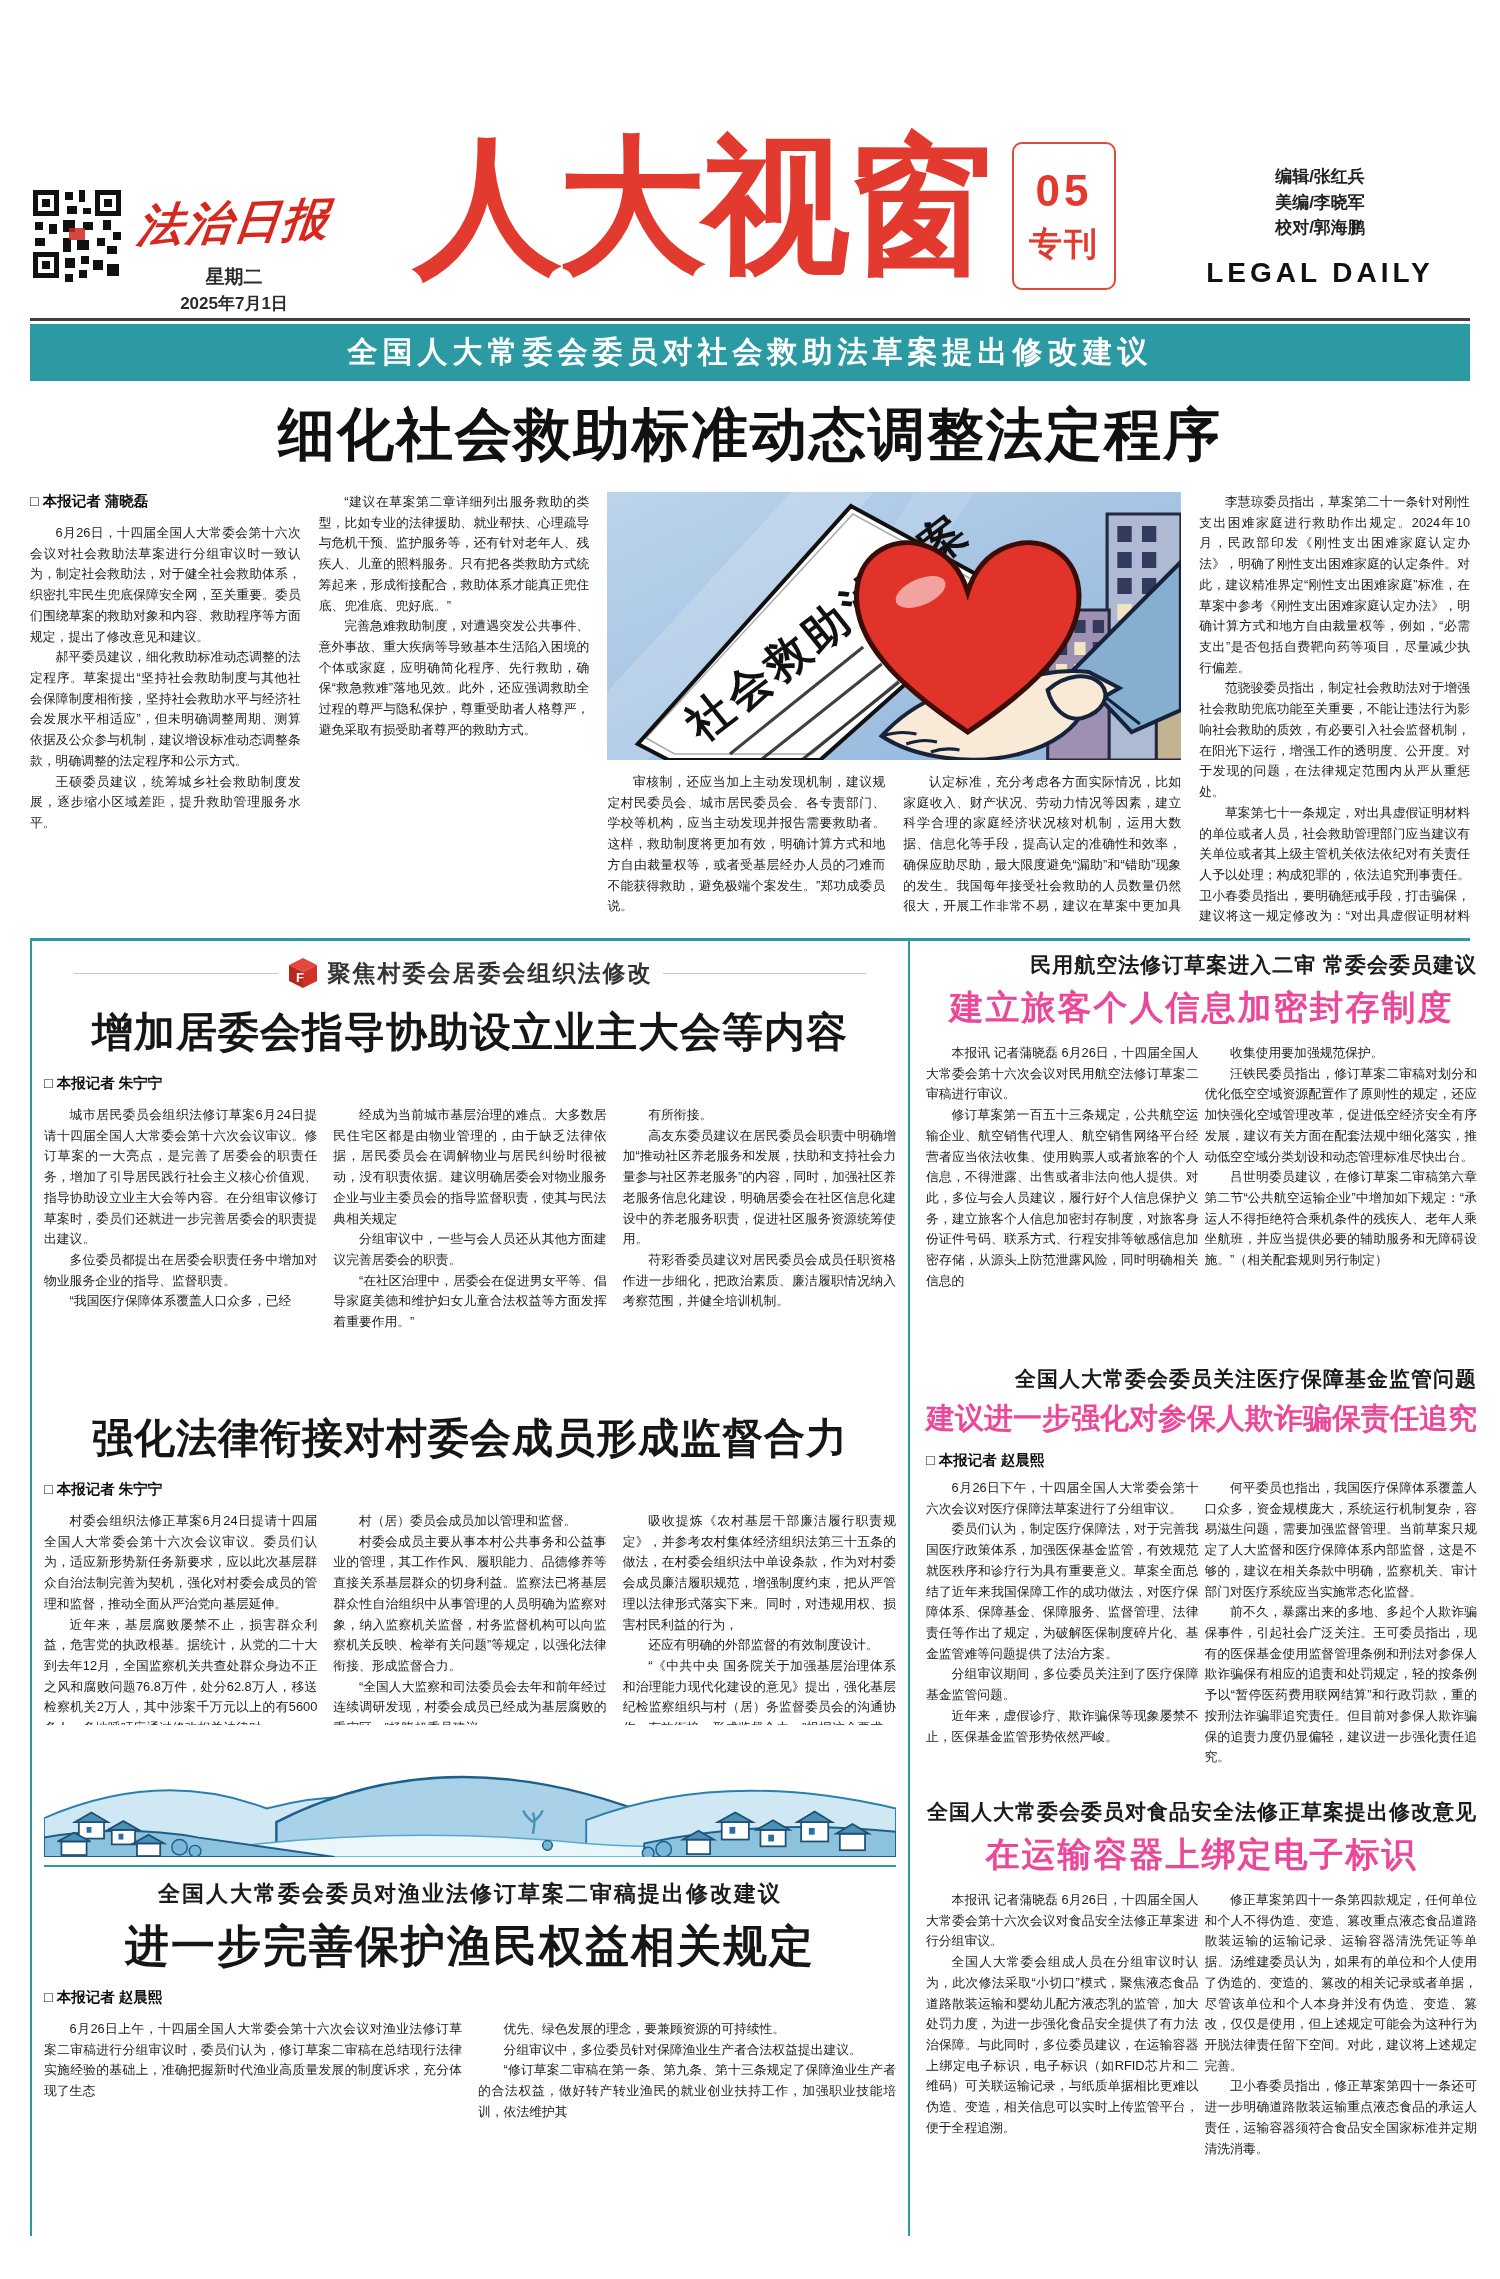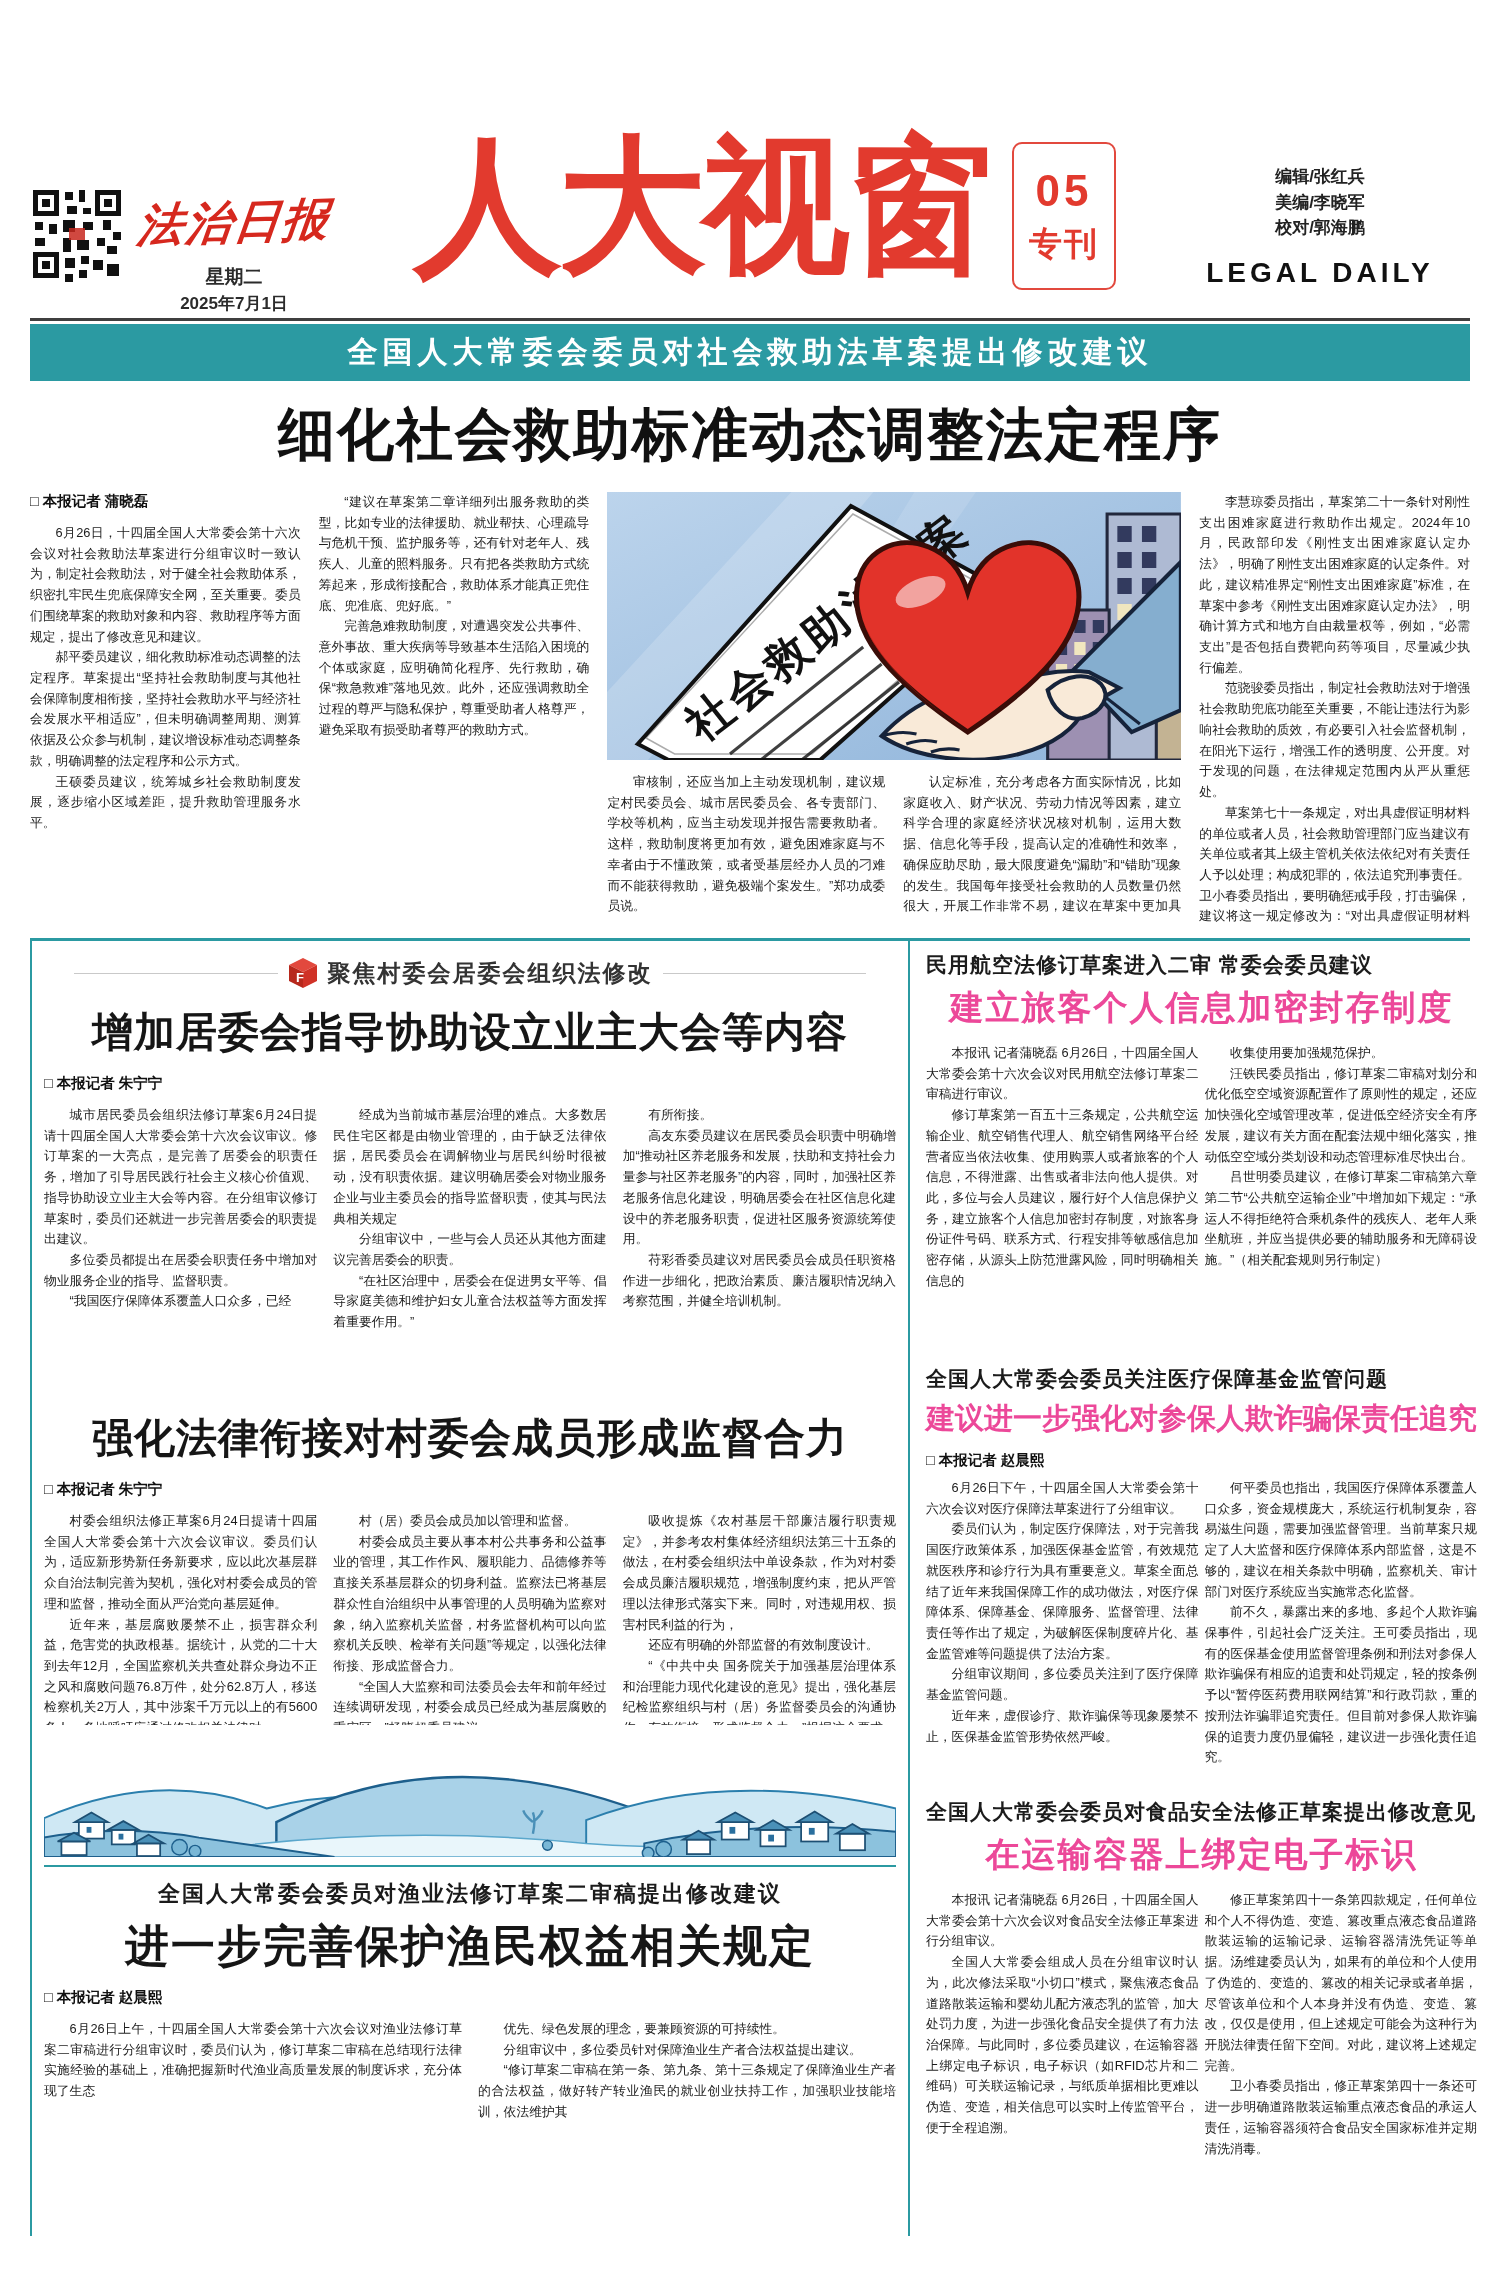--- a/index.html
+++ b/index.html
@@ -216,7 +216,7 @@
       </svg>
       <div class="mid-cols">
         <div class="mcol">
-            <p class="para">审核制，还应当加上主动发现机制，建议规定村民委员会、城市居民委员会、各专责部门、学校等机构，应当主动发现并报告需要救助者。这样，救助制度将更加有效，避免困难家庭与不幸者由于不懂政策，或者受基层经办人员的刁难而不能获得救助，避免极端个案发生。”郑功成委员说。</p>
+            <p class="para">审核制，还应当加上主动发现机制，建议规定村民委员会、城市居民委员会、各专责部门、学校等机构，应当主动发现并报告需要救助者。这样，救助制度将更加有效，明确计算方式和地方自由裁量权等，或者受基层经办人员的刁难而不能获得救助，避免极端个案发生。”郑功成委员说。</p>
             <p class="para">李纪恒委员提出，要精准识别救助对象，同时也要精准厘清各级各方面责任，建议进一步细化救助对象</p>
           </div>
         <div class="mcol">

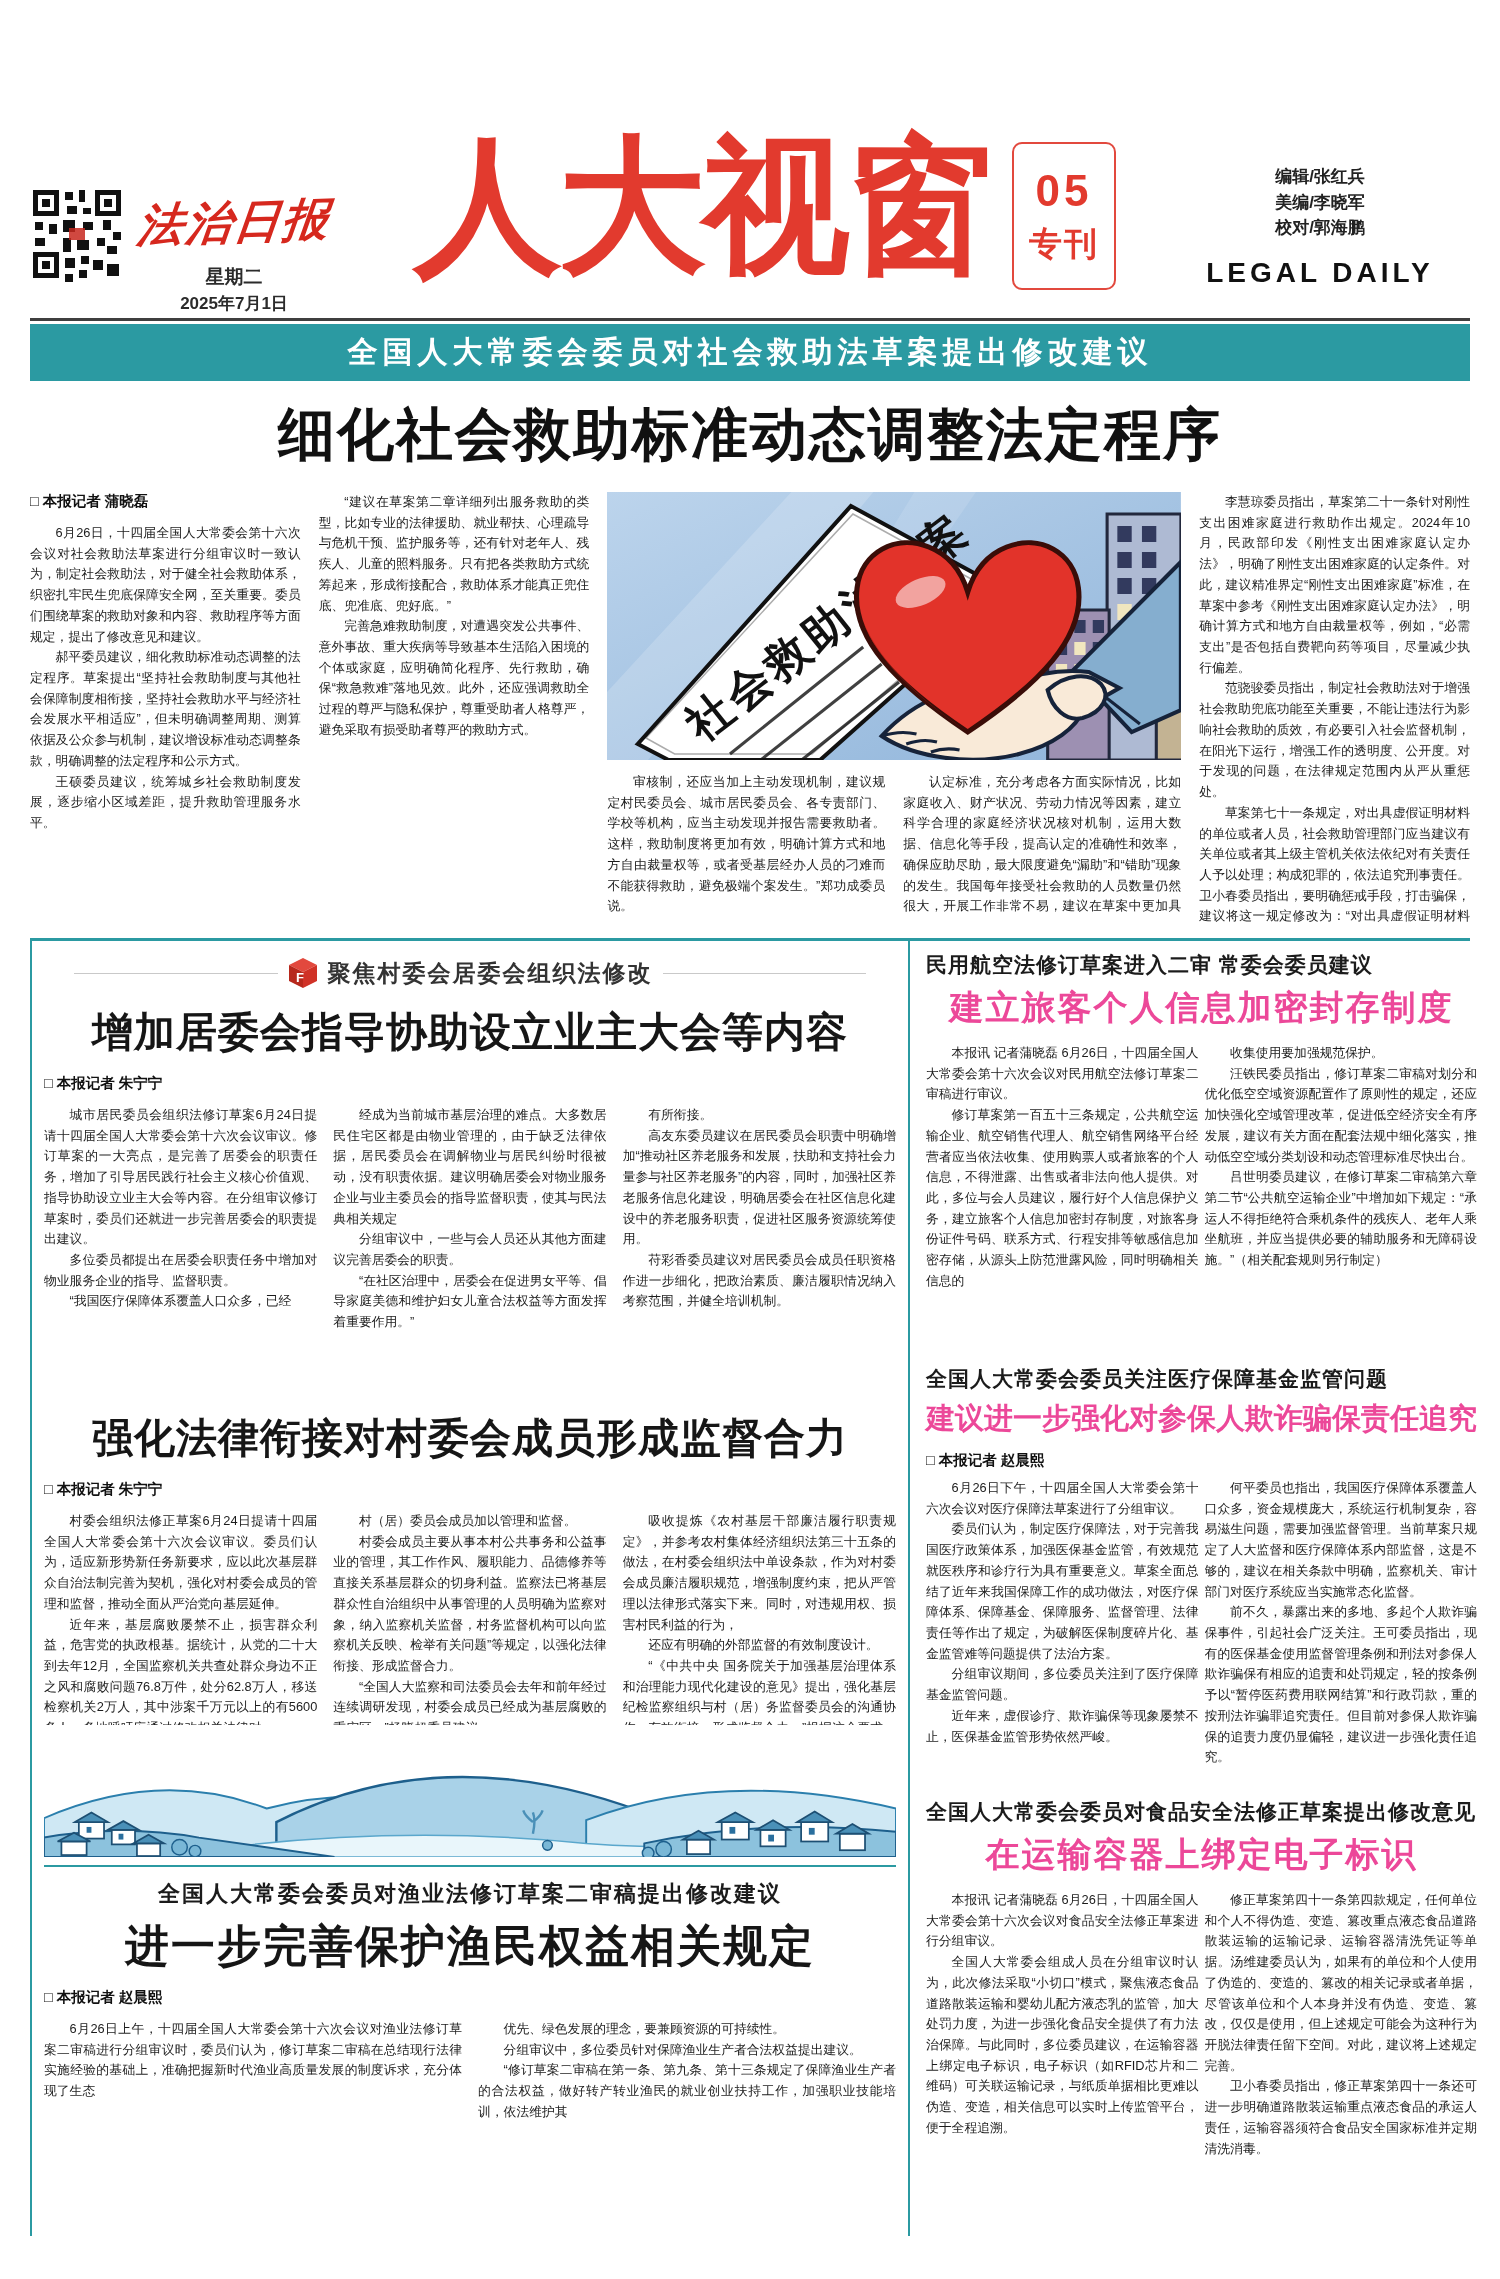--- a/index.html
+++ b/index.html
@@ -62,7 +62,7 @@
   .l3 .col { height:198px; }
 
   .r-art { margin-bottom:24px; }
-  .r-kicker { text-align:left; font-size:21px; font-weight:700; color:#1b1b1b; letter-spacing:1px; }
+  .r-kicker { text-align:right; font-size:21px; font-weight:700; color:#1b1b1b; letter-spacing:1px; }
   .r-headline { text-align:center; font-weight:900; color:#ec4899; margin:6px 0 12px; white-space:nowrap; }
   .r1 .r-headline { font-size:34px; letter-spacing:2px; }
   .r2 .r-headline { font-size:29px; letter-spacing:0px; }

